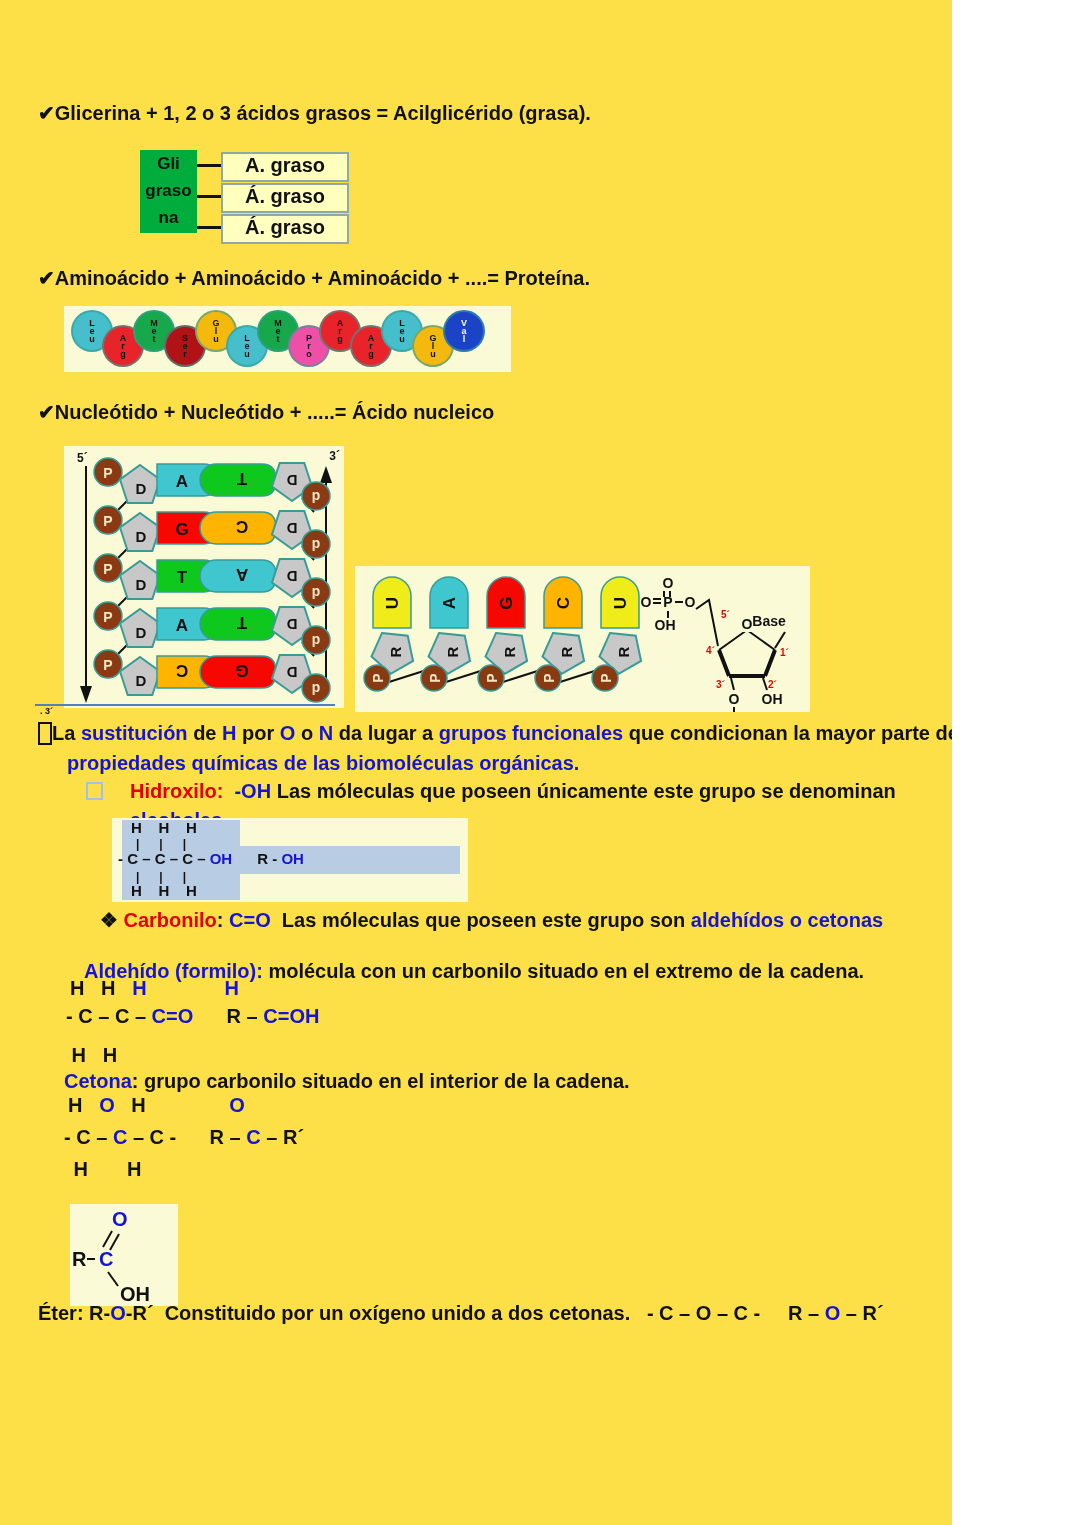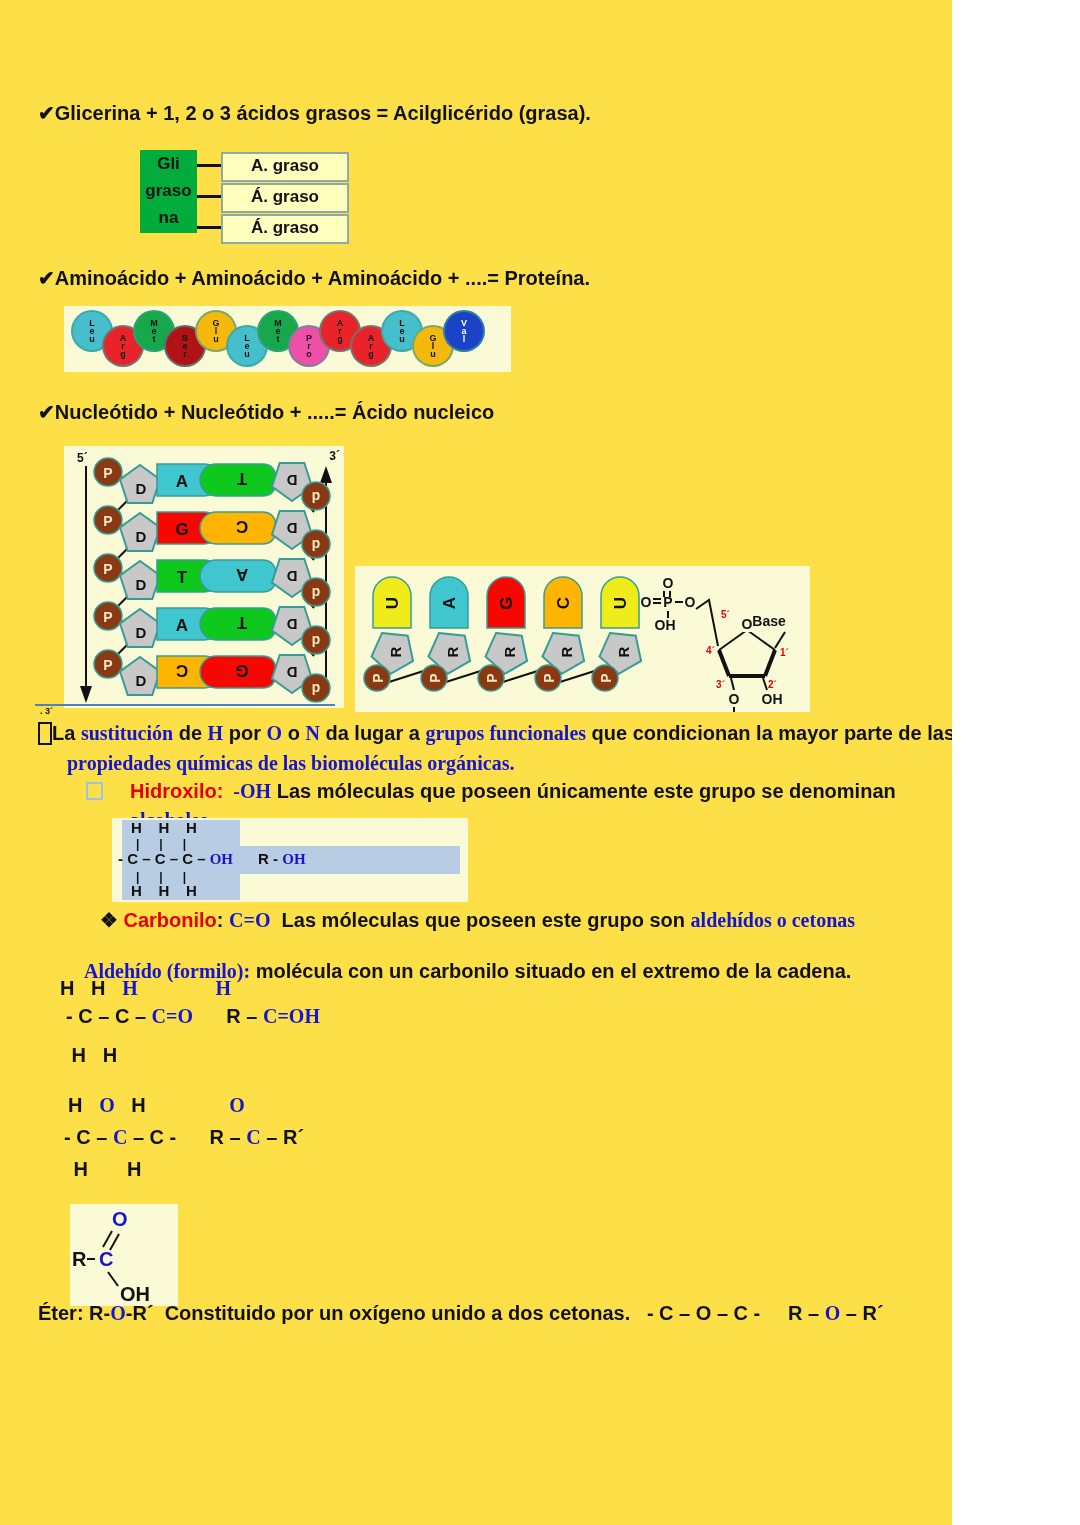--- a/index.html
+++ b/index.html
@@ -16,7 +16,7 @@
         text-align:center;font-size:17px;line-height:27px;color:#063;color:#111;}
   .gline{position:absolute;left:57px;width:24px;height:3px;background:#111;}
   .ybox{position:absolute;left:81px;width:124px;height:26px;background:#FFFFBE;border:2px solid #8FA8A8;
-        text-align:center;font-size:17px;line-height:23px;}
+        text-align:center;font-size:20px;line-height:23px;}
   
   .strip{background:#FBFAD6;display:flex;align-items:flex-start;padding:2px 0 0 7px;box-sizing:border-box;}
   .aa{width:42px;height:42px;border-radius:50%;border:2px solid rgba(55,156,151,.65);box-sizing:border-box;

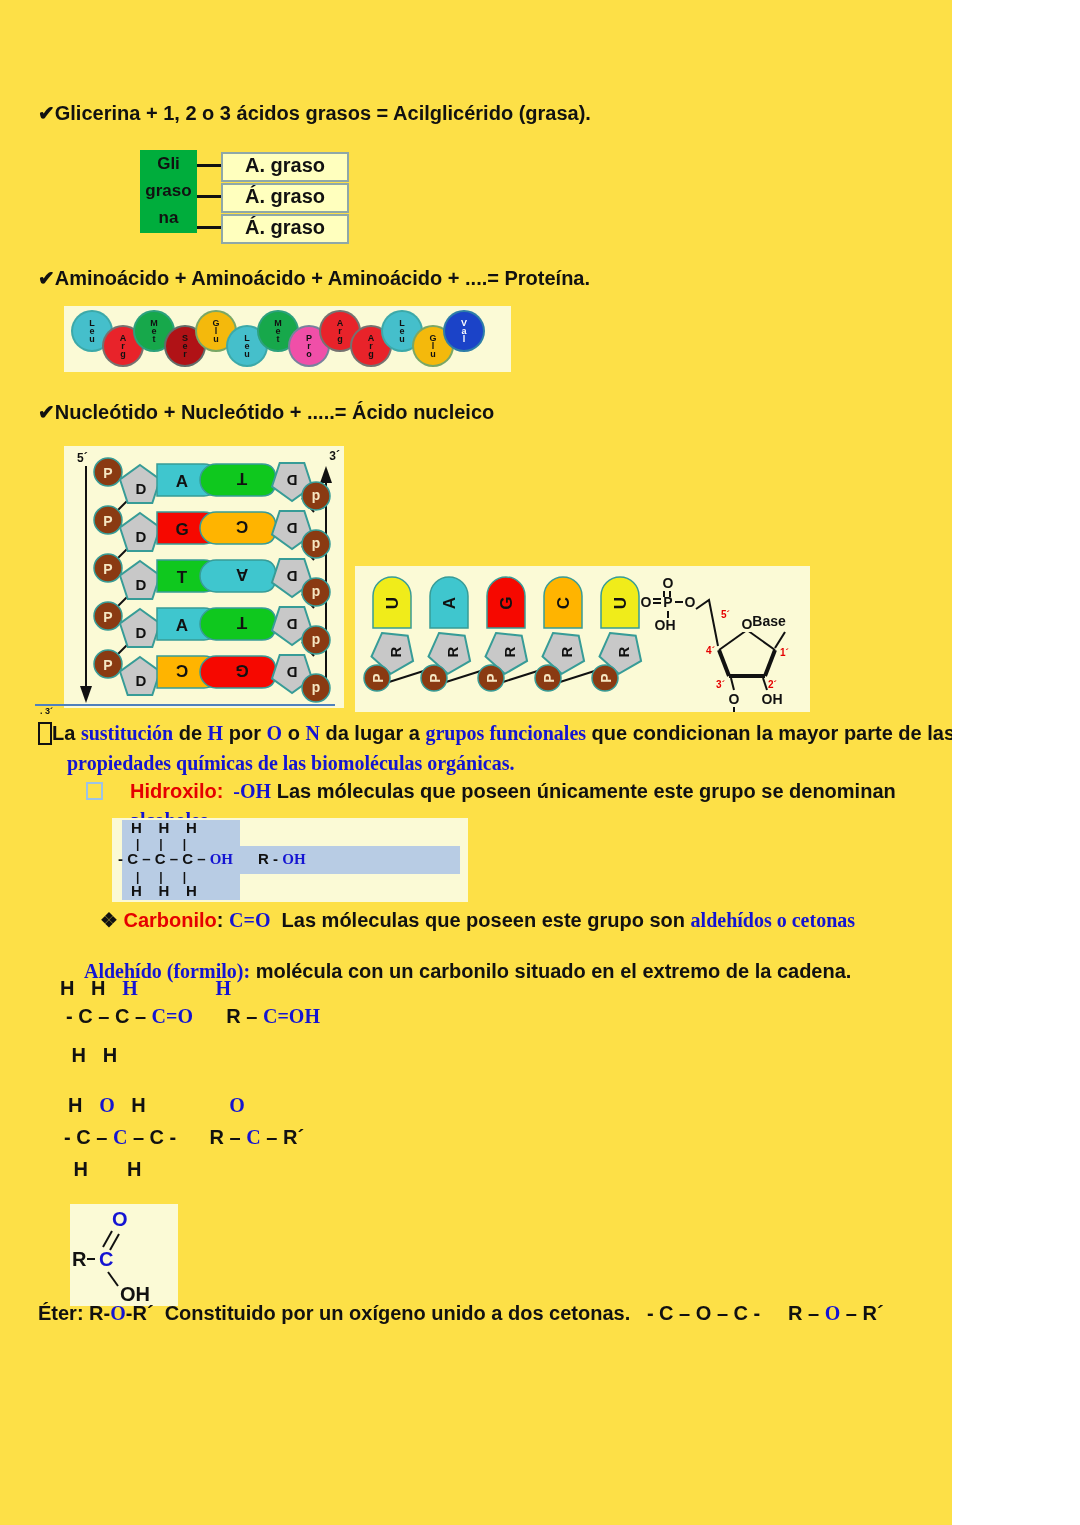--- a/index.html
+++ b/index.html
@@ -7,7 +7,7 @@
         font-family:"Liberation Sans",sans-serif;font-weight:bold;color:#111;}
   .abs{position:absolute;}
   .h{font-size:20px;}
-  .c-k{color:#111;} .c-b{color:#1414D2;font-family:Liberation Serif, serif;} .c-r{color:#E50000;margin-top:20px;}
+  .c-k{color:#111;} .c-b{color:#1414D2;} .c-r{color:#E50000;margin-top:20px;}
   .runs{white-space:pre-wrap;}
   .tofu{display:inline-block;width:10px;height:19px;border:2.5px solid #111;}
   .sqb{display:inline-block;width:13px;height:14px;border:2px solid #9DC3E6;}

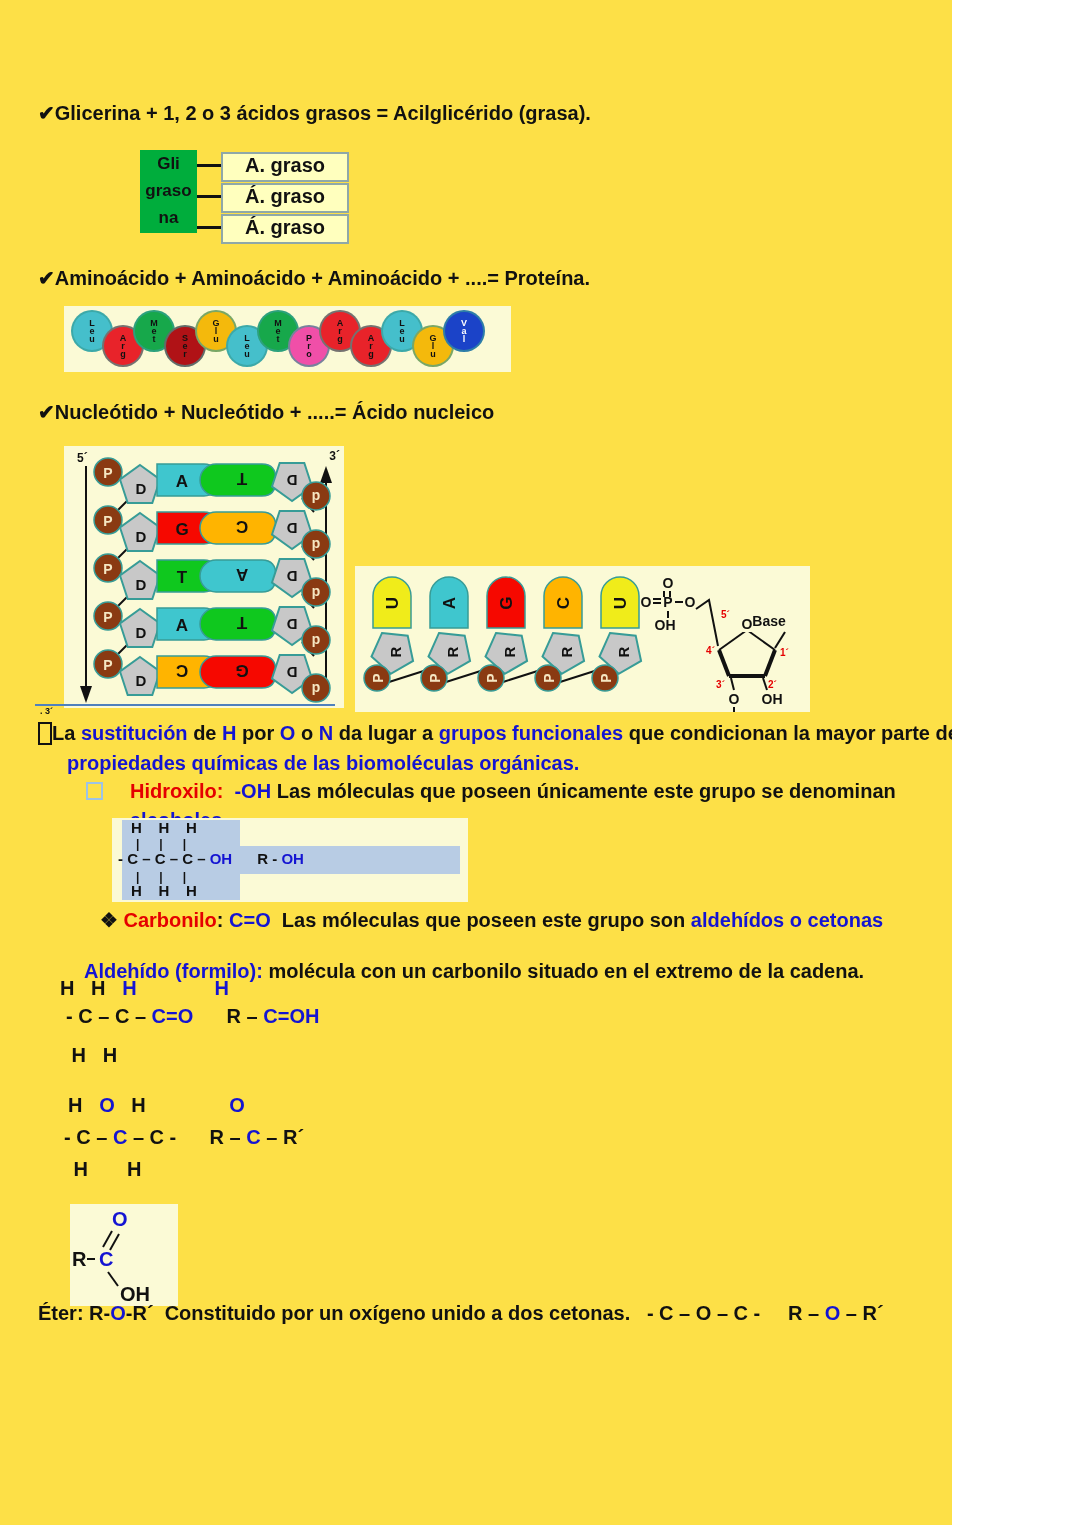--- a/index.html
+++ b/index.html
@@ -330,7 +330,7 @@
   <div class="abs h runs" style="left:84px;top:960px"><span class="c-b">Aldehído (formilo):</span><span class="c-k"> molécula con un carbonilo situado en el extremo de la cadena.</span></div>
   <div class="abs h runs" style="left:100px;top:908px"><span class="c-k">❖ </span><span class="c-r">Carbonilo</span><span class="c-k">: </span><span class="c-b">C=O</span><span class="c-k">  Las móleculas que poseen este grupo son </span><span class="c-b">aldehídos o cetonas</span></div>
 
-  <div class="frow runs" style="left:60px;top:977px"><span class="c-k">H   H   </span><span class="c-b">H</span><span class="c-k">              </span><span class="c-b">H</span></div>
+  <div class="frow runs" style="left:70px;top:977px"><span class="c-k">H   H   </span><span class="c-b">H</span><span class="c-k">              </span><span class="c-b">H</span></div>
   <div class="frow runs" style="left:66px;top:1005px"><span class="c-k">- C – C – </span><span class="c-b">C=O</span><span class="c-k">      R – </span><span class="c-b">C=OH</span></div>
   <div class="frow runs" style="left:66px;top:1044px"><span class="c-k"> H   H</span></div>
 

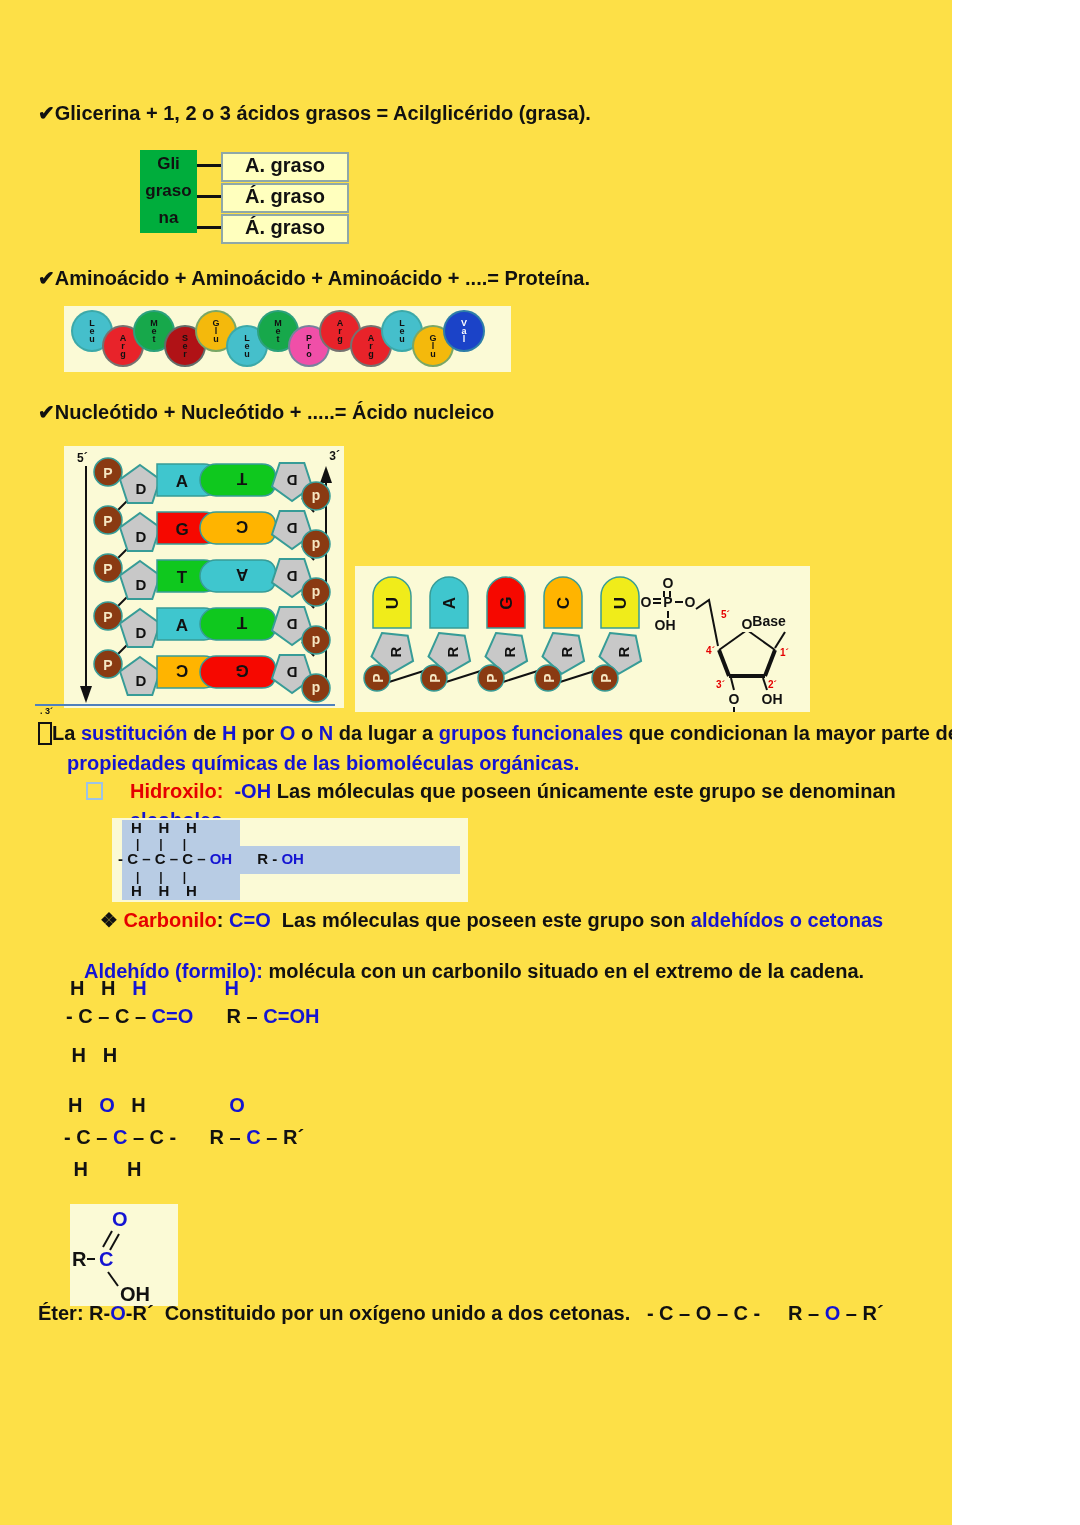--- a/index.html
+++ b/index.html
@@ -334,6 +334,7 @@
   <div class="frow runs" style="left:66px;top:1005px"><span class="c-k">- C – C – </span><span class="c-b">C=O</span><span class="c-k">      R – </span><span class="c-b">C=OH</span></div>
   <div class="frow runs" style="left:66px;top:1044px"><span class="c-k"> H   H</span></div>
 
+  <div class="abs h runs" style="left:64px;top:1070px"><span class="c-b">Cetona</span><span class="c-k">: grupo carbonilo situado en el interior de la cadena.</span></div>
   <div class="frow runs" style="left:68px;top:1094px"><span class="c-k">H   </span><span class="c-b">O</span><span class="c-k">   H               </span><span class="c-b">O</span></div>
   <div class="frow runs" style="left:64px;top:1126px"><span class="c-k">- C – </span><span class="c-b">C</span><span class="c-k"> – C -      R – </span><span class="c-b">C</span><span class="c-k"> – R´</span></div>
   <div class="frow runs" style="left:68px;top:1158px"><span class="c-k"> H       H</span></div>

